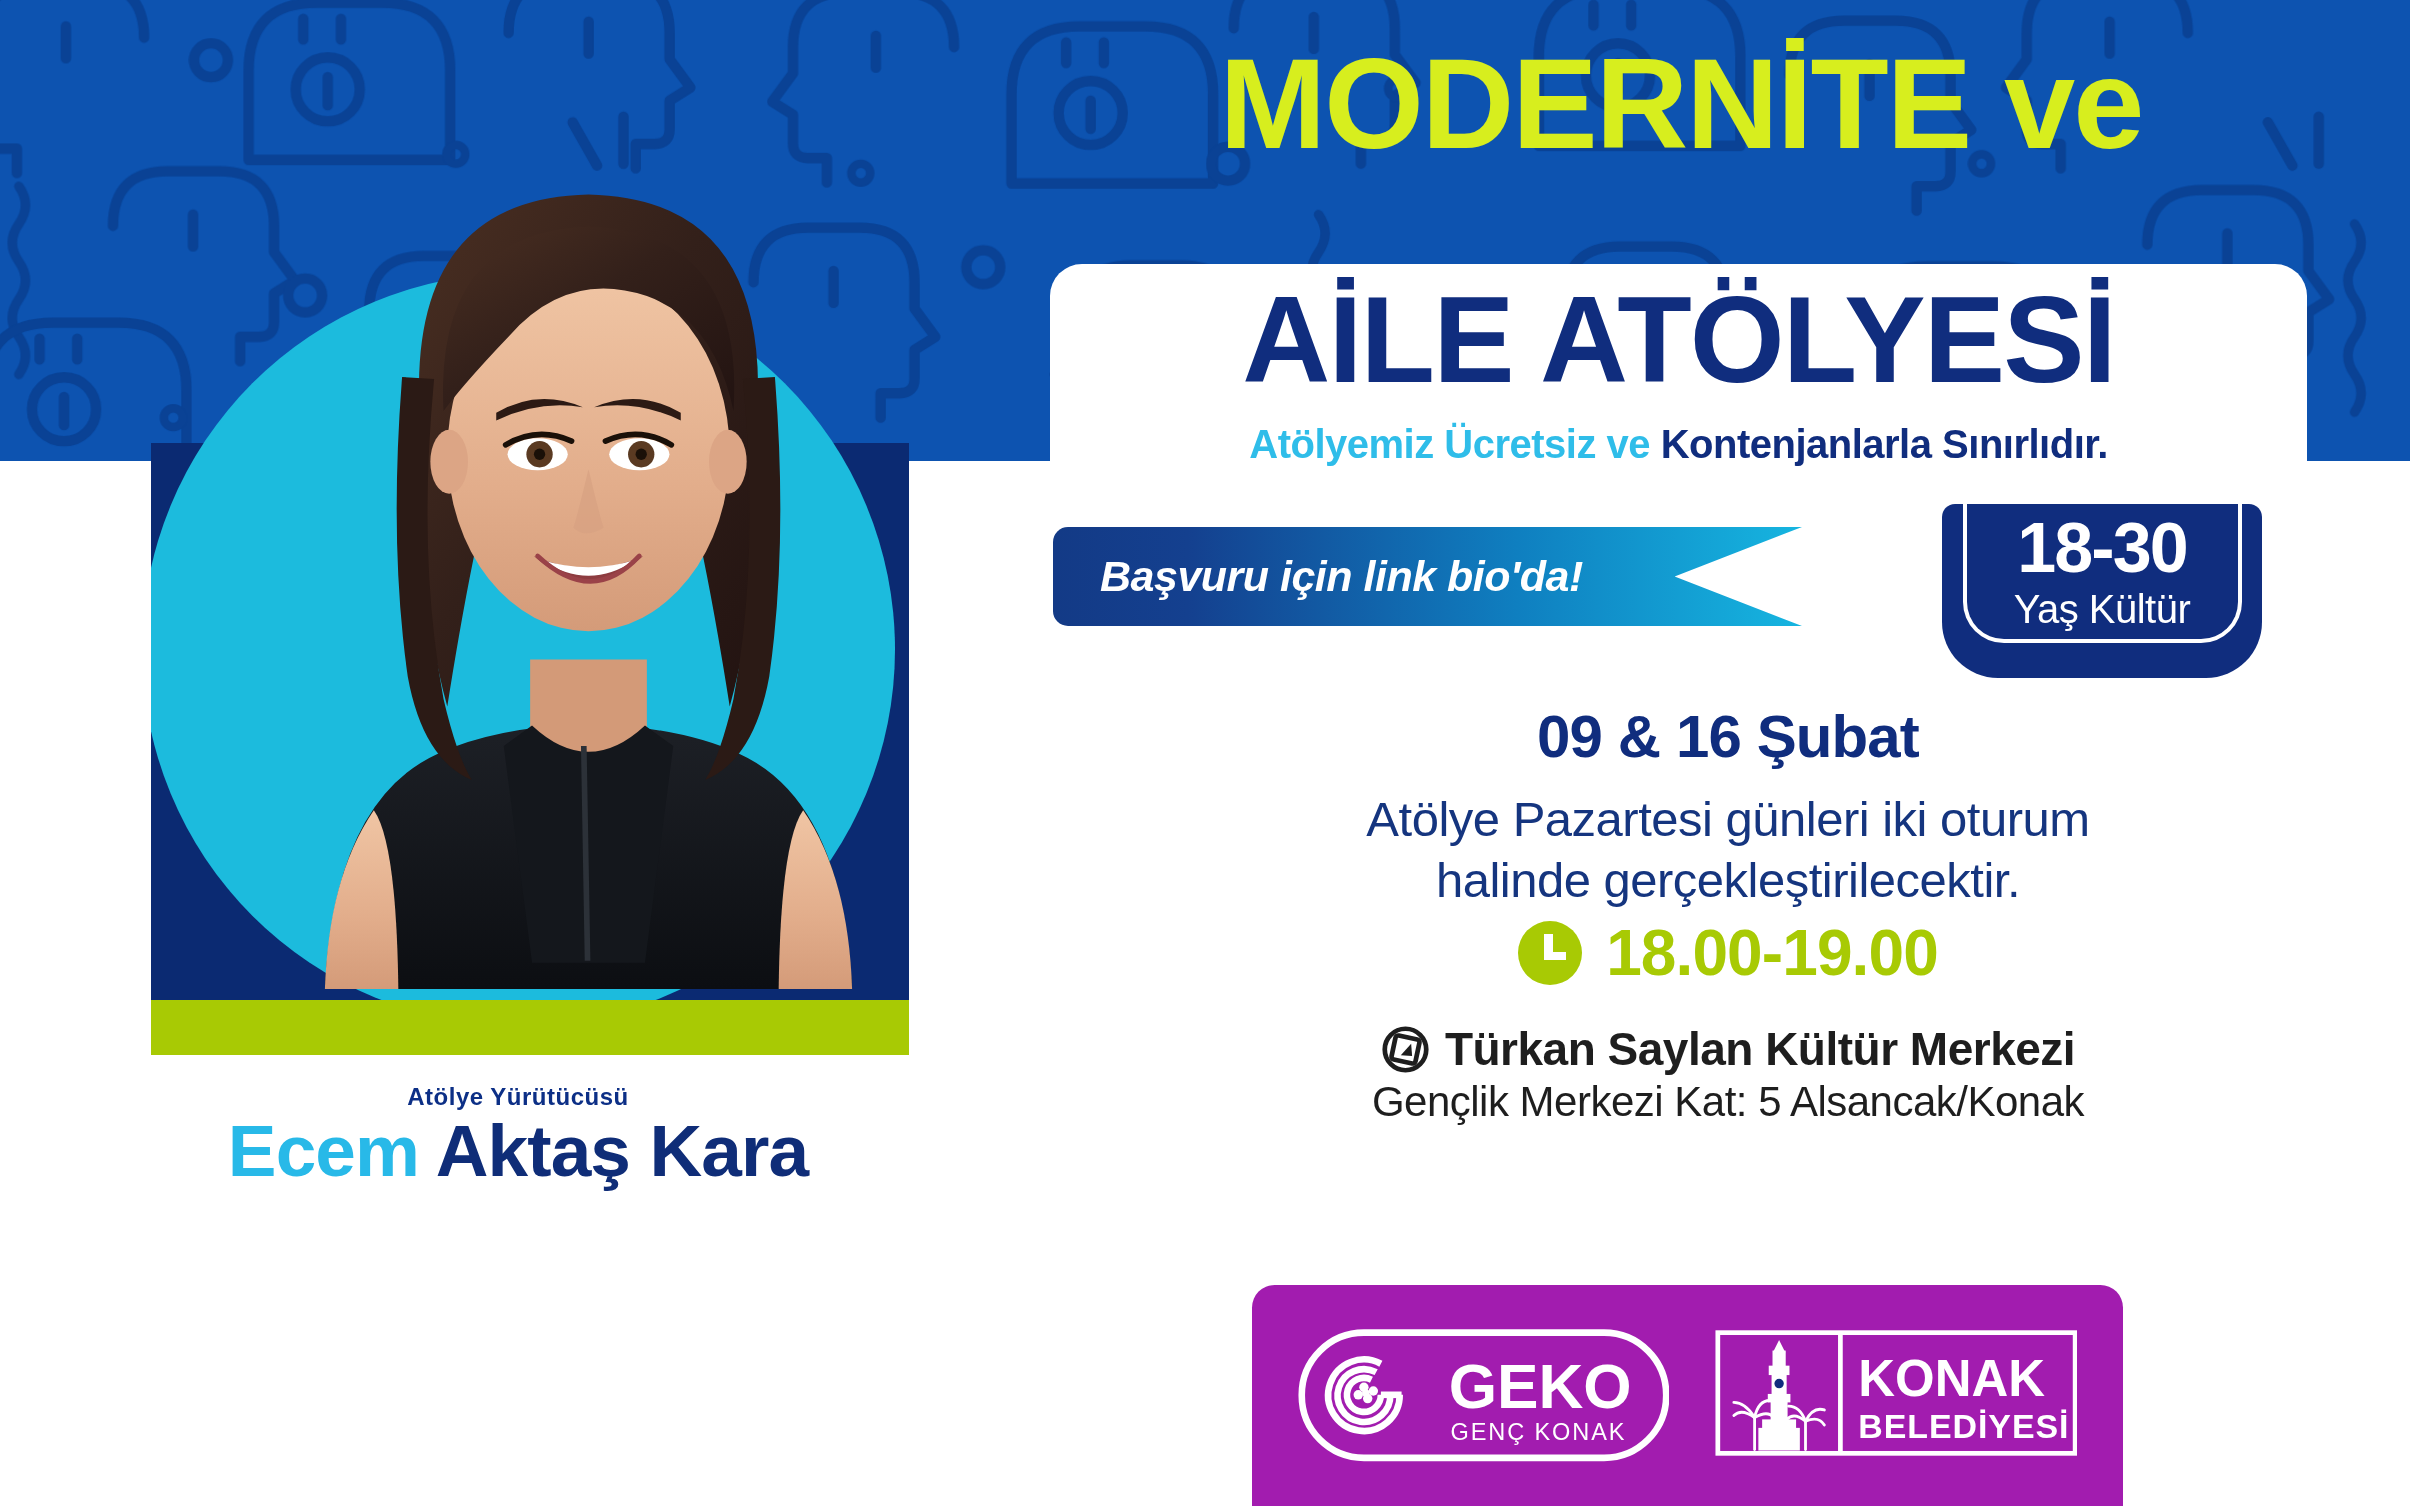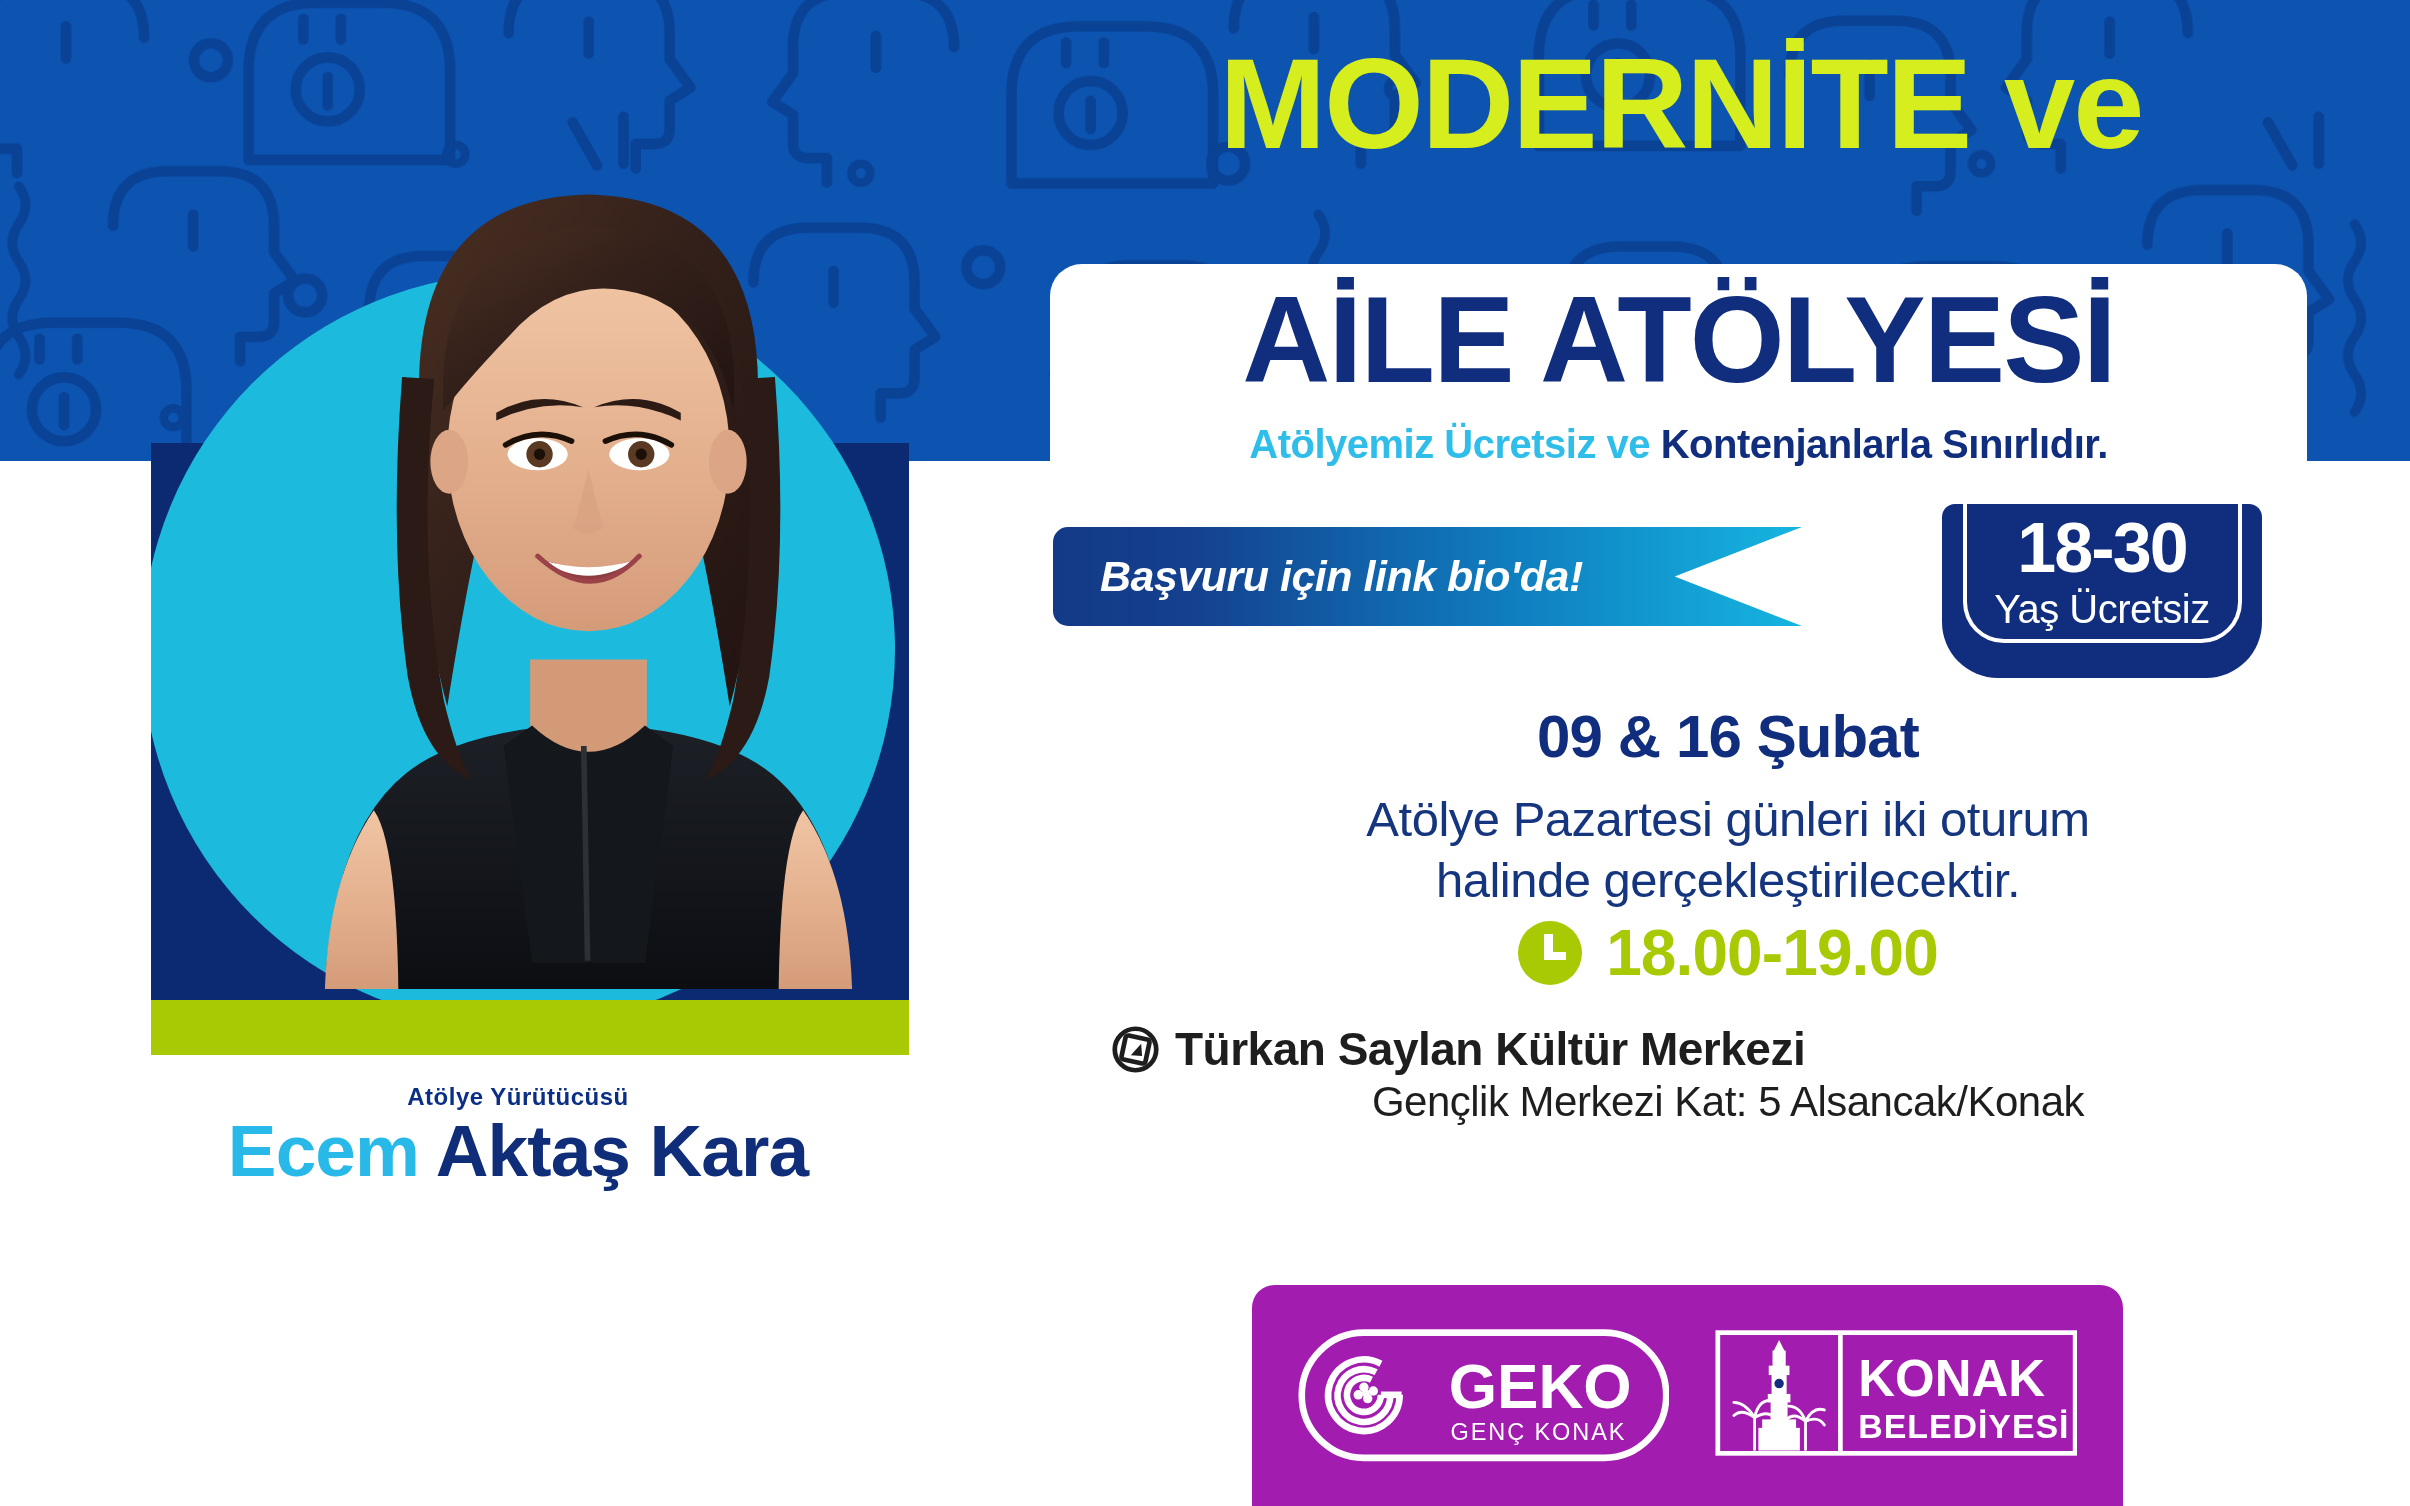--- a/index.html
+++ b/index.html
@@ -416,7 +416,7 @@
   <div class="age-badge">
     <div class="inner-line"></div>
     <div class="age-num">18-30</div>
-    <div class="age-label">Yaş Ücretsiz</div>
+    <div class="age-label">Yaş Kültür</div>
   </div>
 
   <div class="date-block">

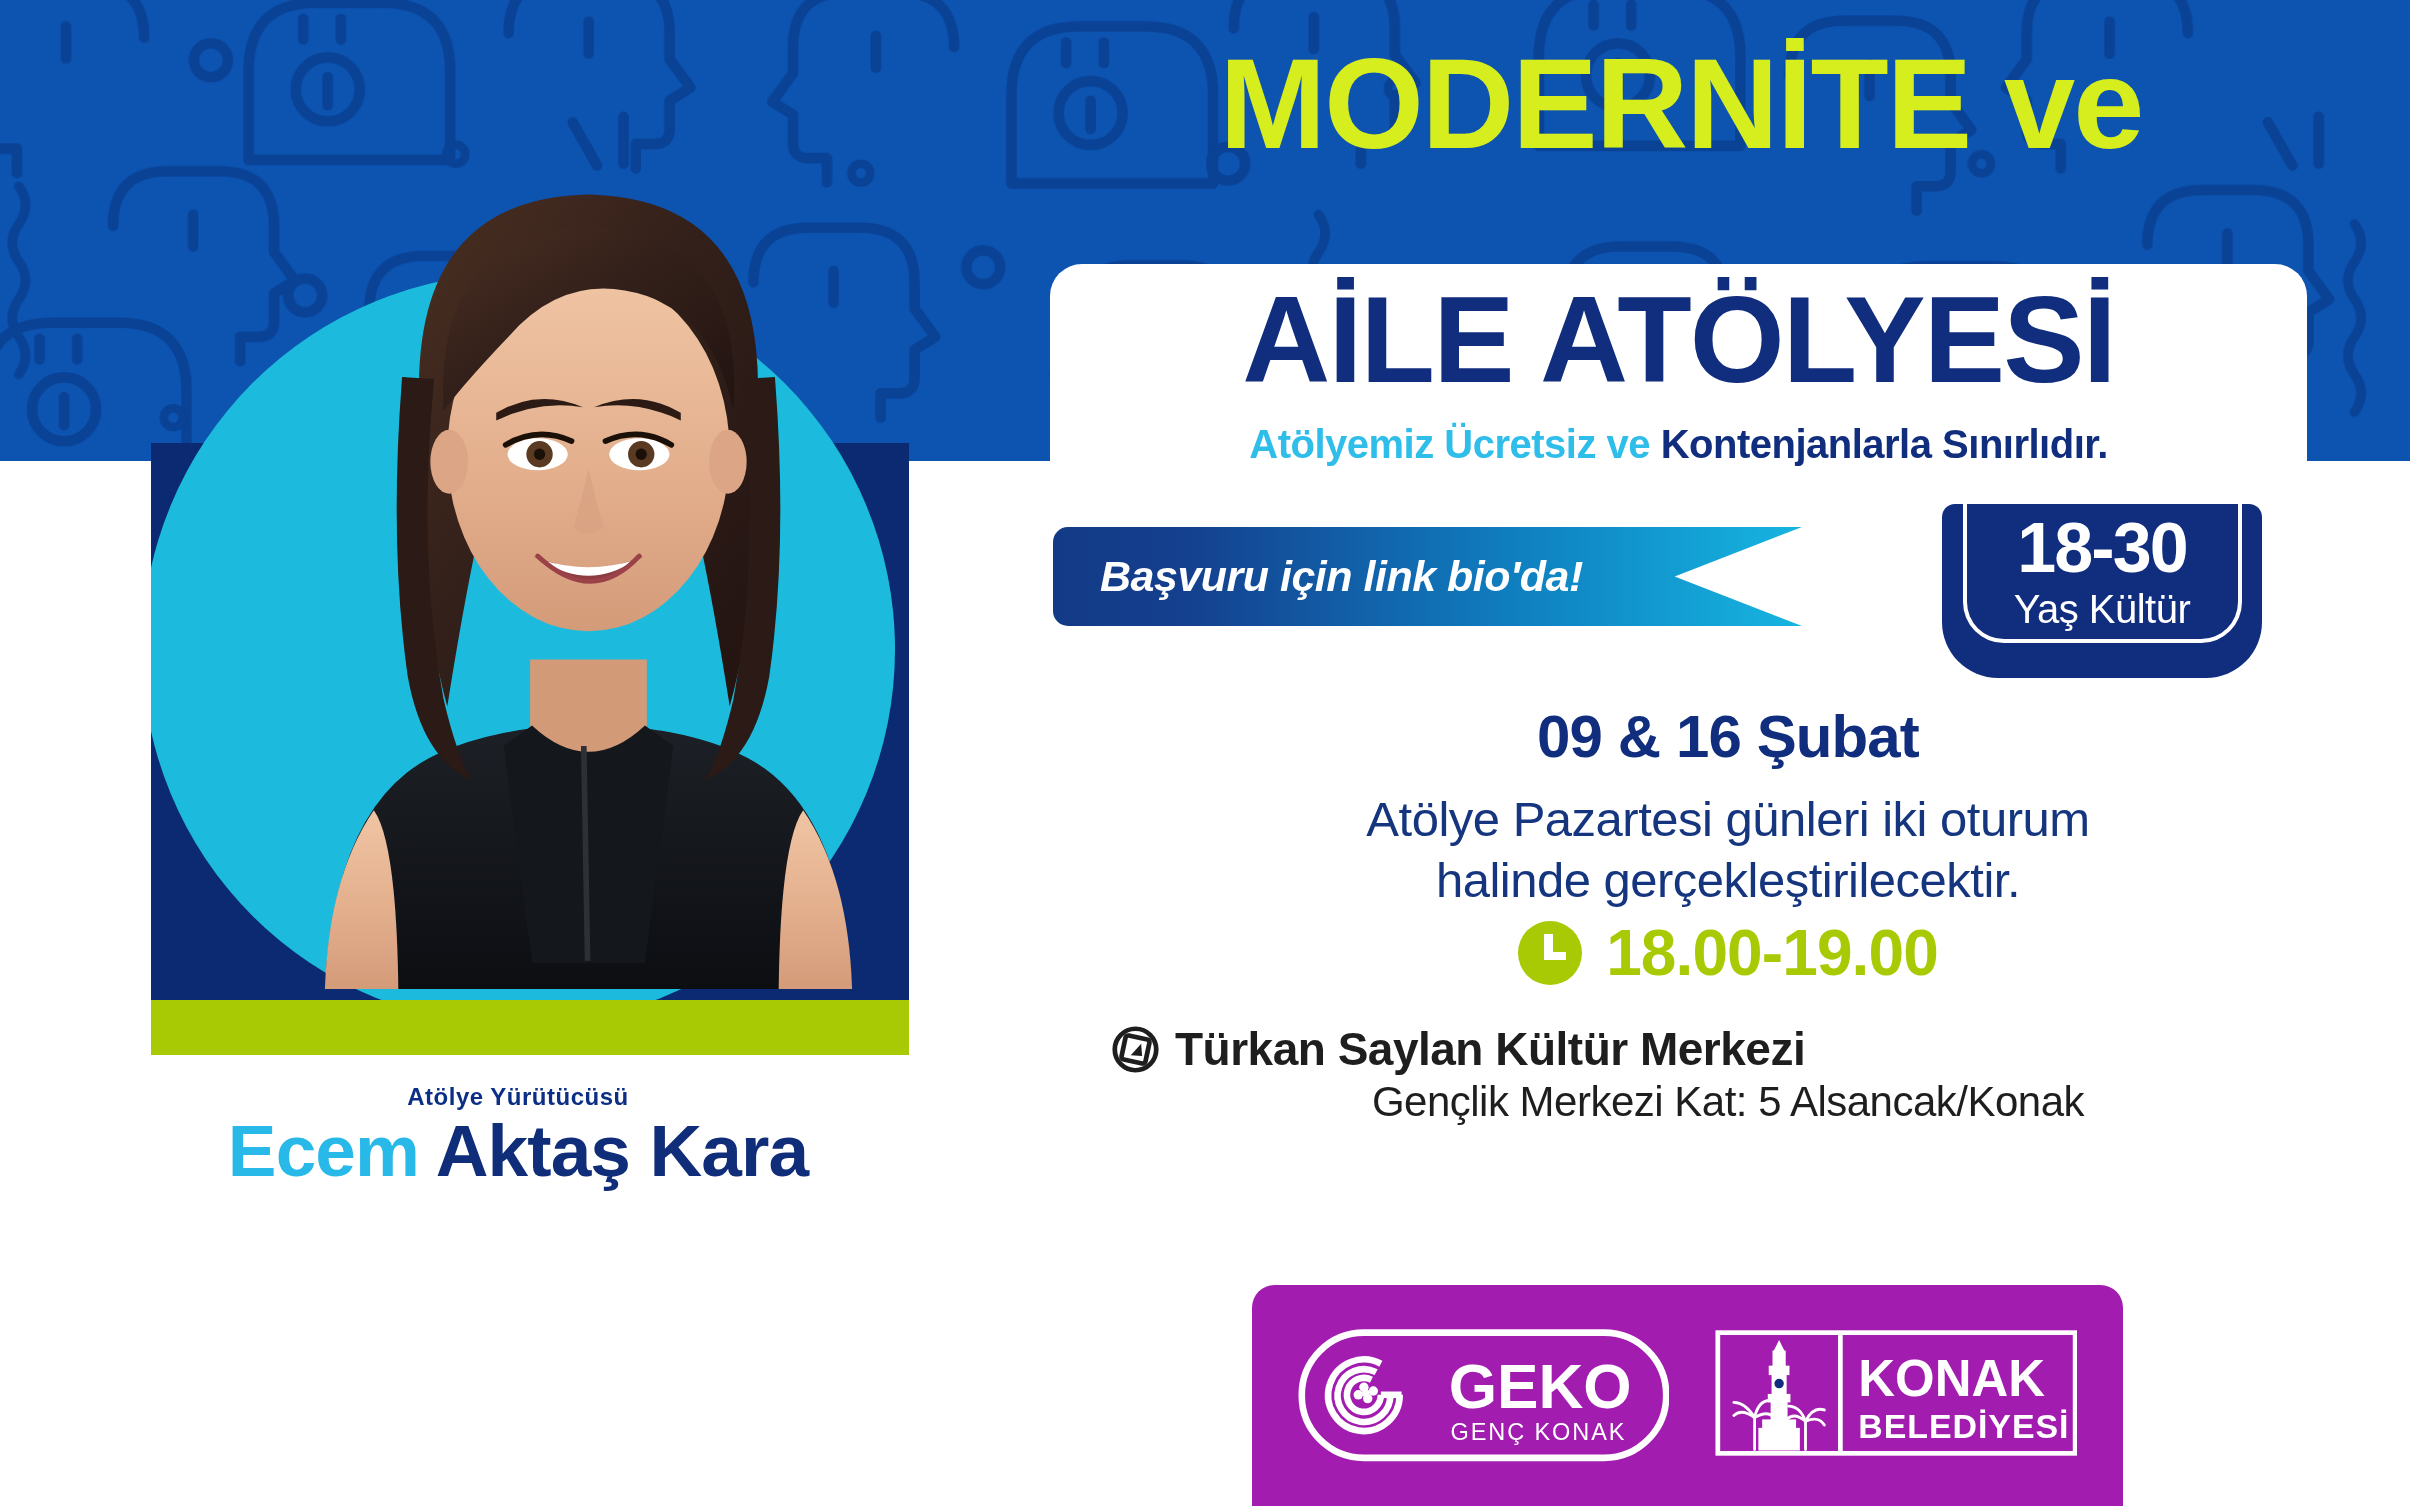--- a/index.html
+++ b/index.html
@@ -220,7 +220,7 @@
     text-align:center;
   }
   .venue-line1 {
-    display:flex; align-items:center; gap:15px;
+    display:flex; align-items:center; justify-content:center; gap:15px;
     color:#1e1e1e; font-size:46px; font-weight:bold; letter-spacing:-0.5px;
   }
   .pin-icon { width:49px; height:49px; flex:0 0 auto; }

